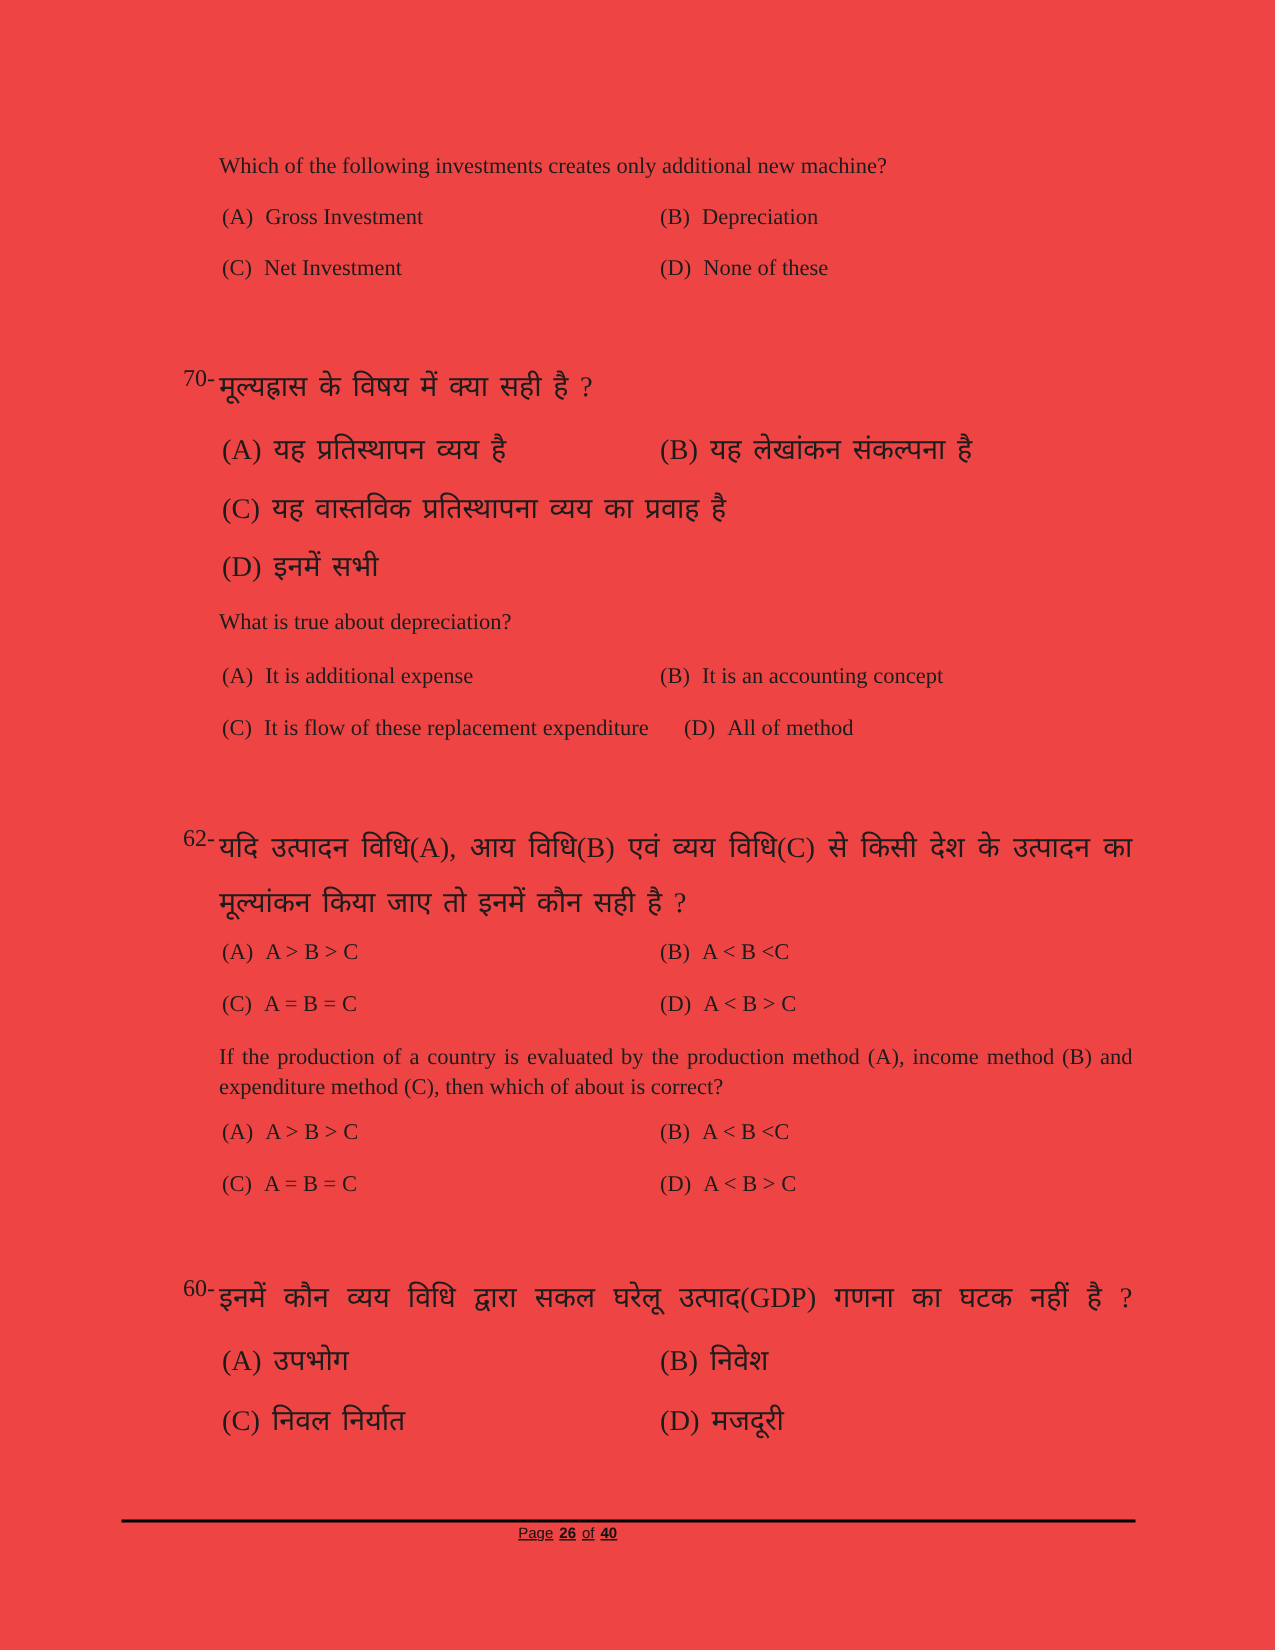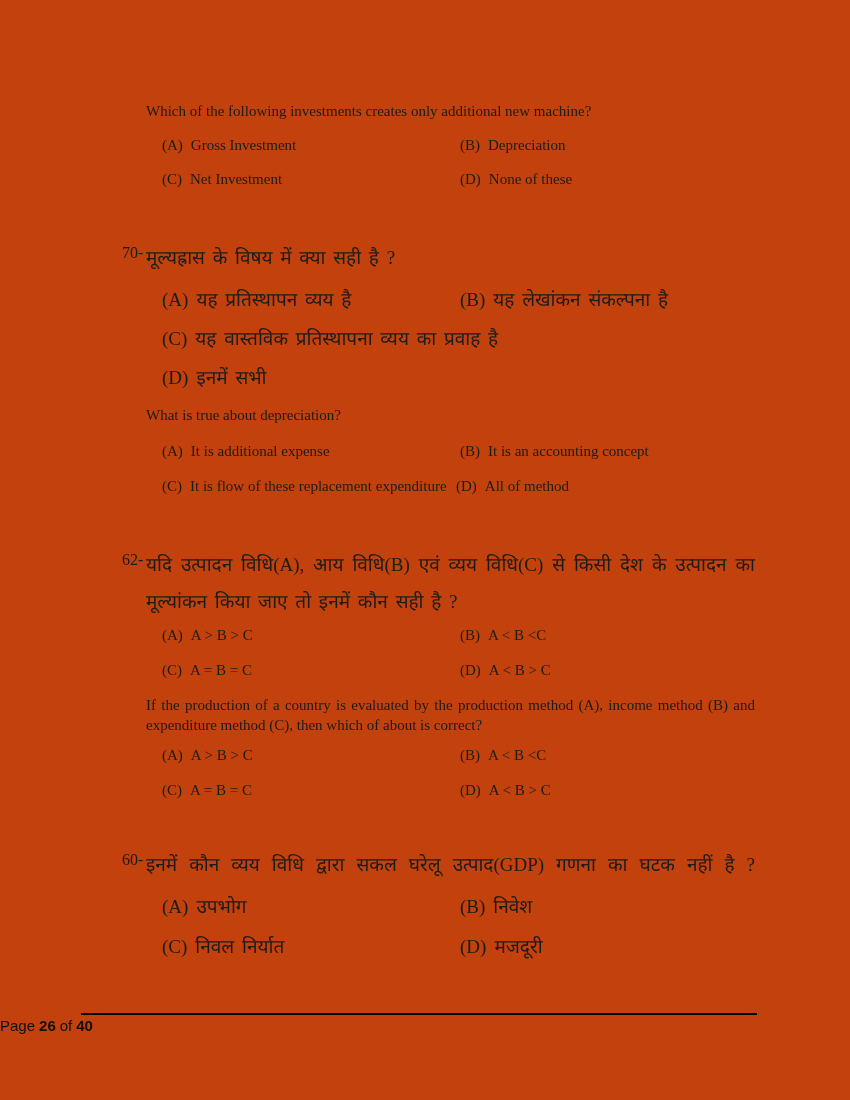--- a/index.html
+++ b/index.html
@@ -7,7 +7,7 @@
     position: relative;
     width: 850px;
     height: 1100px;
-    background: #c2410c;
+    background: #ef4444;
     overflow: hidden;
     color: #1c1c1c;
   }

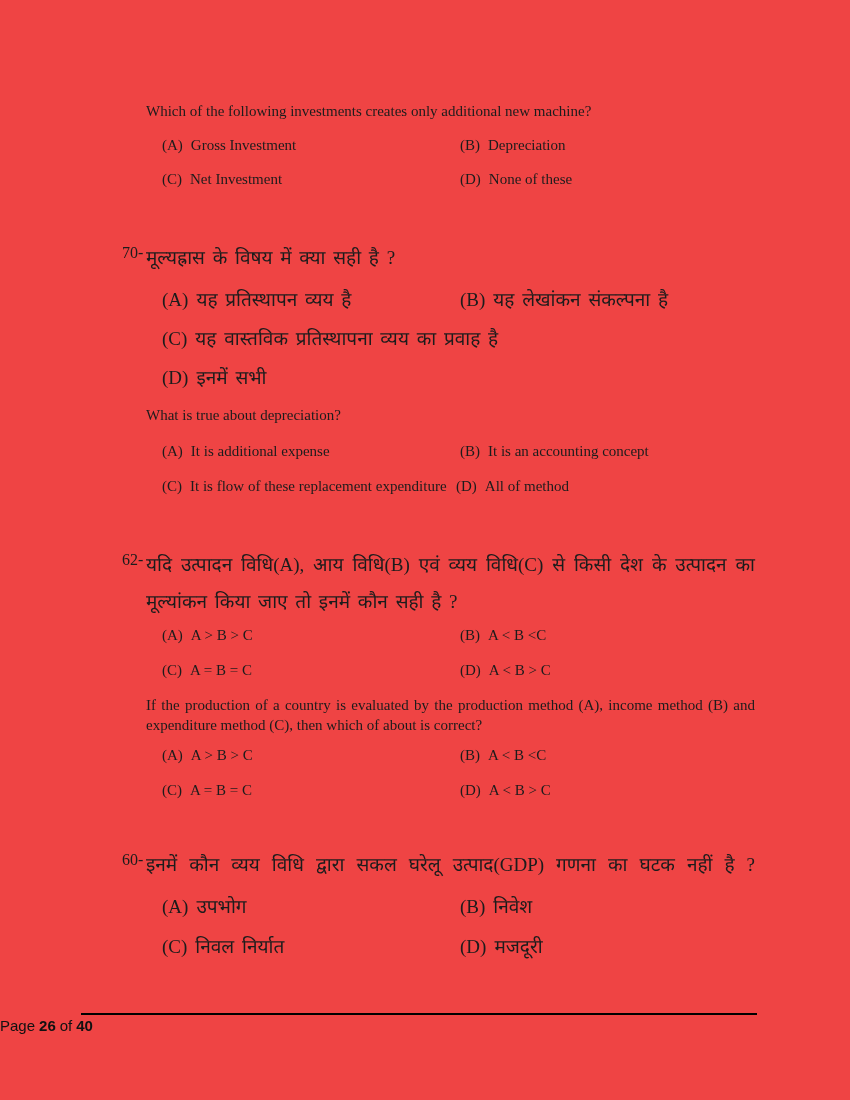--- a/index.html
+++ b/index.html
@@ -20,7 +20,7 @@
   .jline { white-space: normal; text-align: justify; text-align-last: justify; }
   .opt   { position: absolute; white-space: nowrap; }
   .opt-label { margin-right: 8px; }
-  .col1 { left: 162px; text-align: center; }
+  .col1 { left: 148px; text-align: center; }
   .col2 { left: 460px; }
   .footer-rule {
     position: absolute;

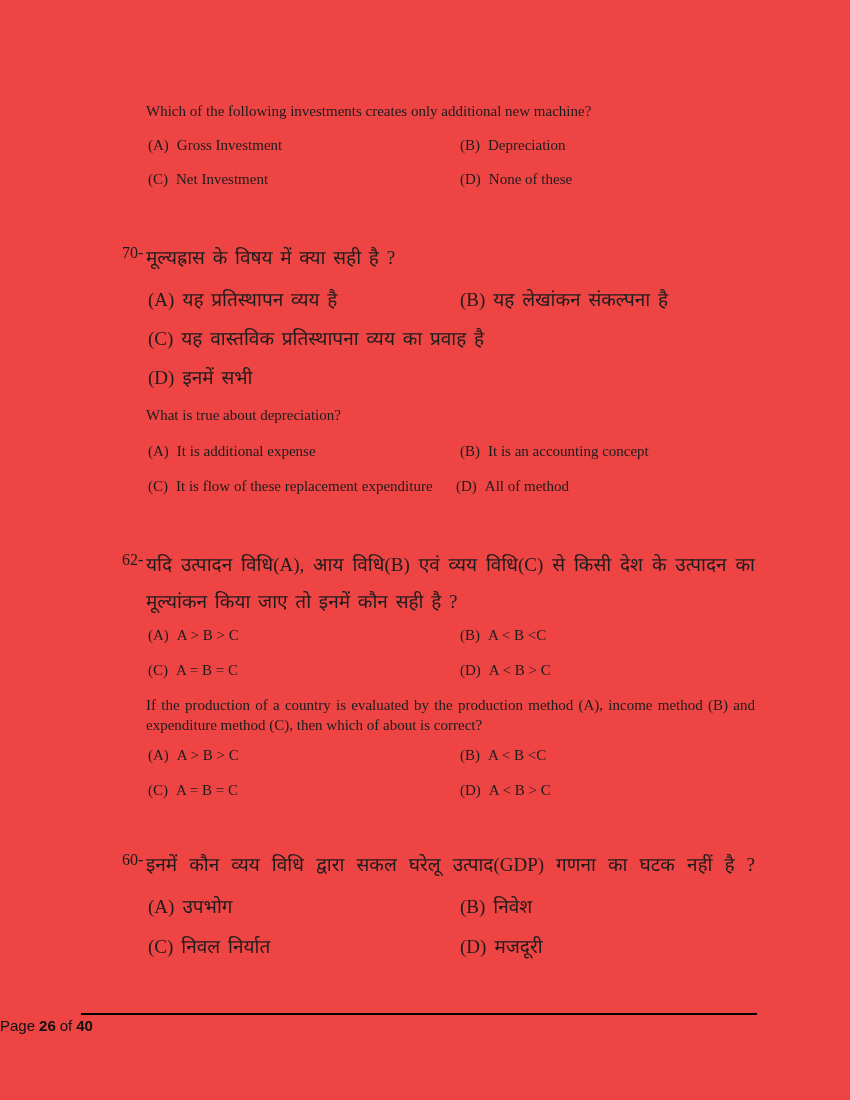--- a/index.html
+++ b/index.html
@@ -21,7 +21,7 @@
   .opt   { position: absolute; white-space: nowrap; }
   .opt-label { margin-right: 8px; }
   .col1 { left: 148px; text-align: center; }
-  .col2 { left: 460px; }
+  .col2 { left: 440px; }
   .footer-rule {
     position: absolute;
     left: 81px; top: 1013px;

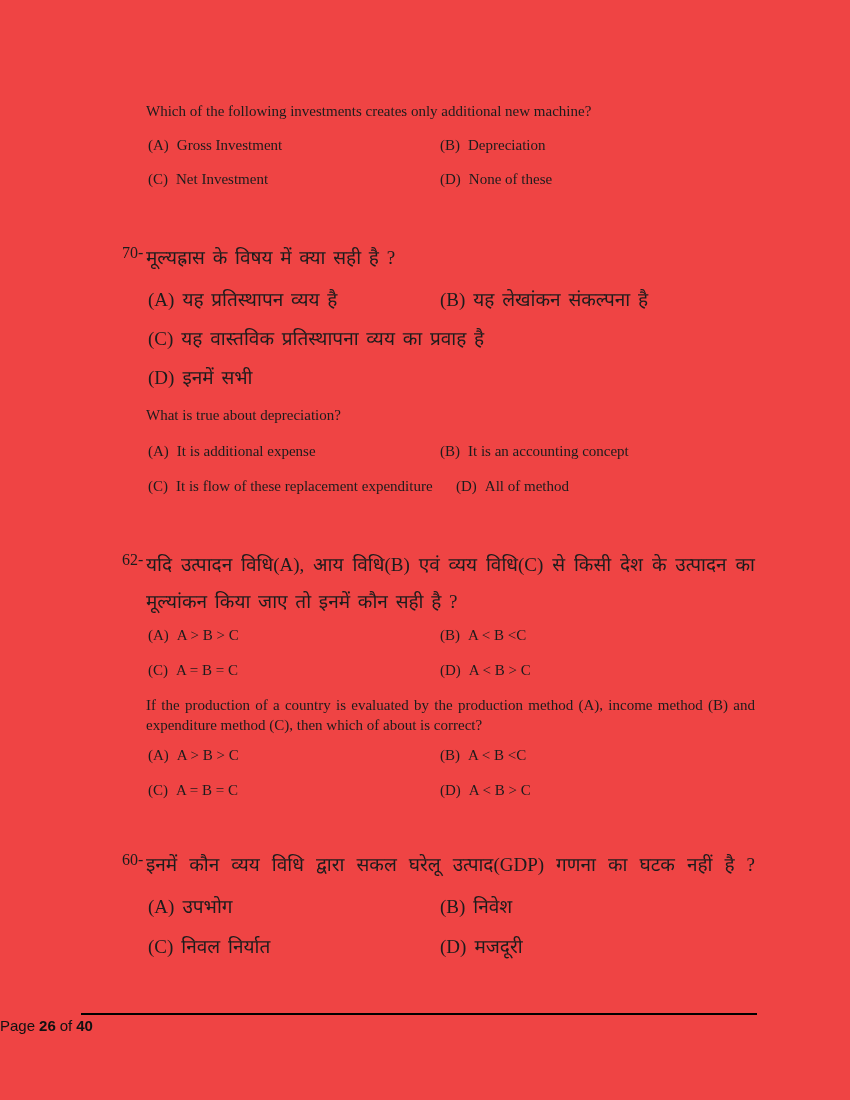--- a/index.html
+++ b/index.html
@@ -32,10 +32,11 @@
     position: absolute;
     top: 1017px;
     left: 0; width: 757px;
-    text-align: left;
+    text-align: center;
     font-family: "Liberation Sans", "DejaVu Sans", sans-serif;
-    font-size: 15px;
+    font-size: 10px;
     color: #111111;
+    text-decoration: underline;
   }
   .footer-text .sp { margin-left: 4px; }
   .footer-text b { font-weight: bold; }

